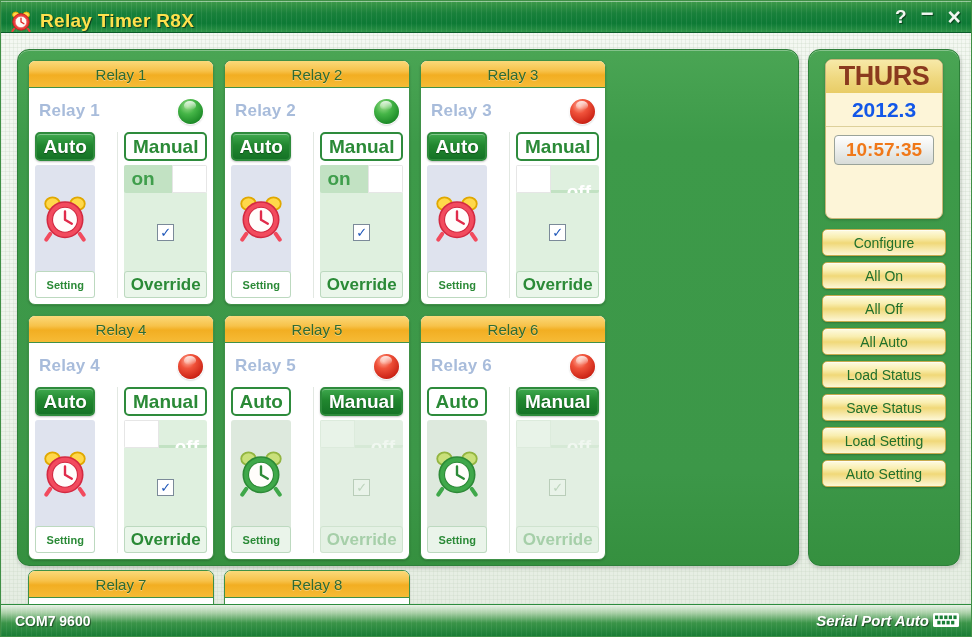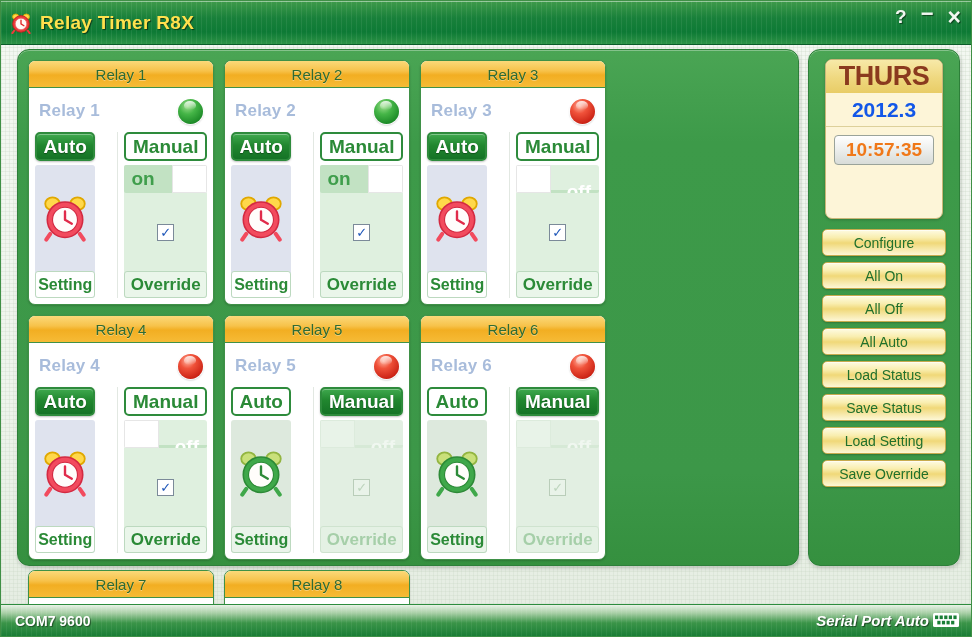--- a/index.html
+++ b/index.html
@@ -26,12 +26,12 @@
 
   
   #titlebar {
-    height: 44px; position: relative;
+    height: 32px; position: relative;
     background:
       repeating-linear-gradient(90deg, rgba(255,255,255,.07) 0 1px, rgba(0,0,0,0) 1px 5px),
       linear-gradient(180deg, #3f9b4a 0%, #18803a 40%, #0d7a35 72%, #2e9347 100%);
     border-bottom: 1px solid #0a5c28;
-    display: flex; align-items: center;
+    display: flex; align-items: flex-end;
     padding-left: 9px;
   }
   #titlebar::after {

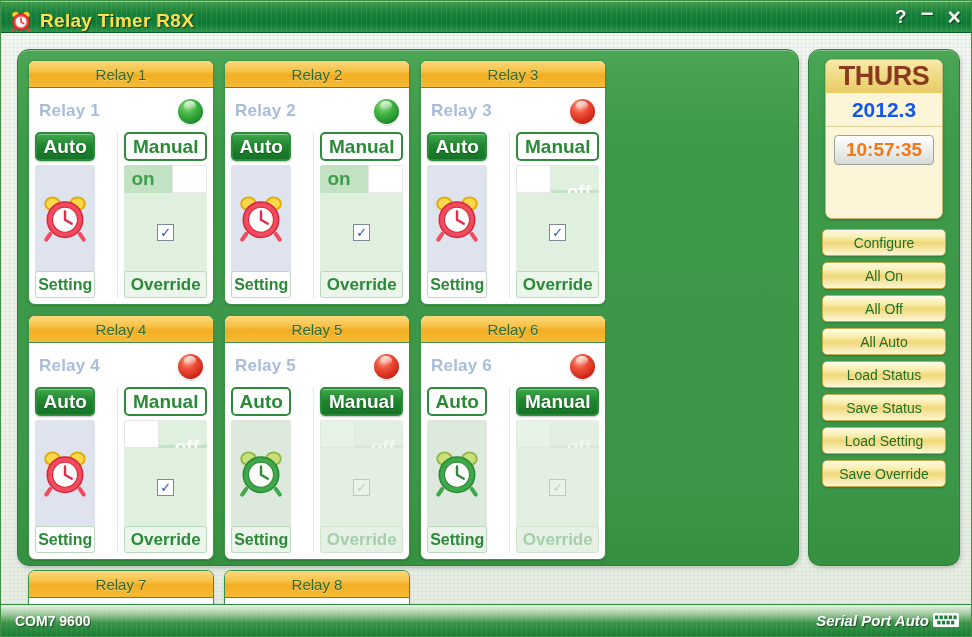--- a/index.html
+++ b/index.html
@@ -174,7 +174,7 @@
     border: 1px solid #bcd9bf;
     border-radius: 3px;
     display: flex; align-items: center; justify-content: center;
-    font-size: 16px; font-weight: bold; color: #2b8a37;
+    font-size: 11px; font-weight: bold; color: #2b8a37;
   }
   .setting-box.dim .setting-label { background:#eaf4ea; }
 

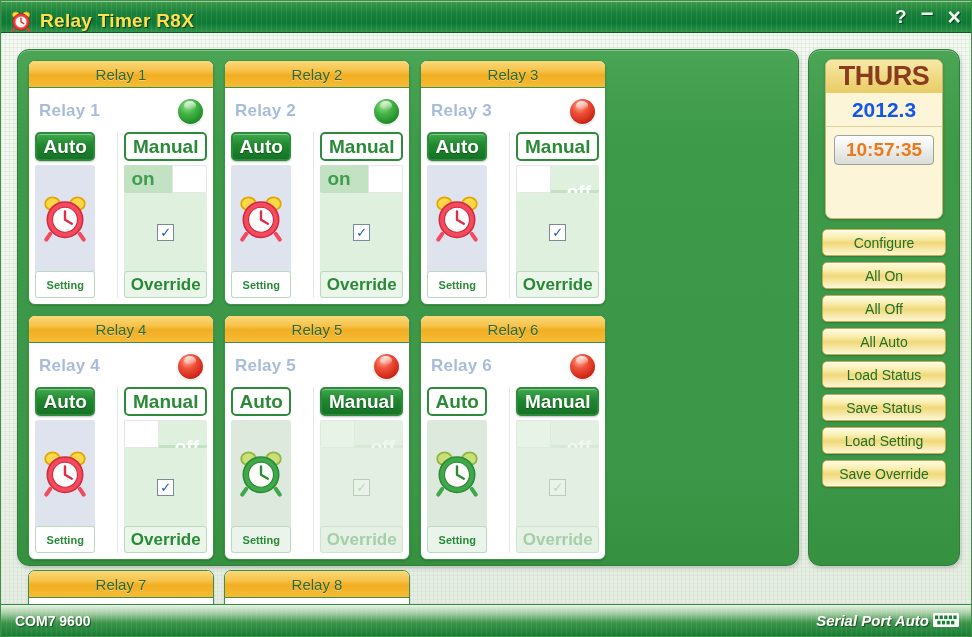--- a/index.html
+++ b/index.html
@@ -605,7 +605,7 @@
           <div class="side-btn">Load Status</div>
           <div class="side-btn">Save Status</div>
           <div class="side-btn">Load Setting</div>
-          <div class="side-btn">Save Override</div>
+          <div class="side-btn">Auto Setting</div>
         </div>
     </div>
 

